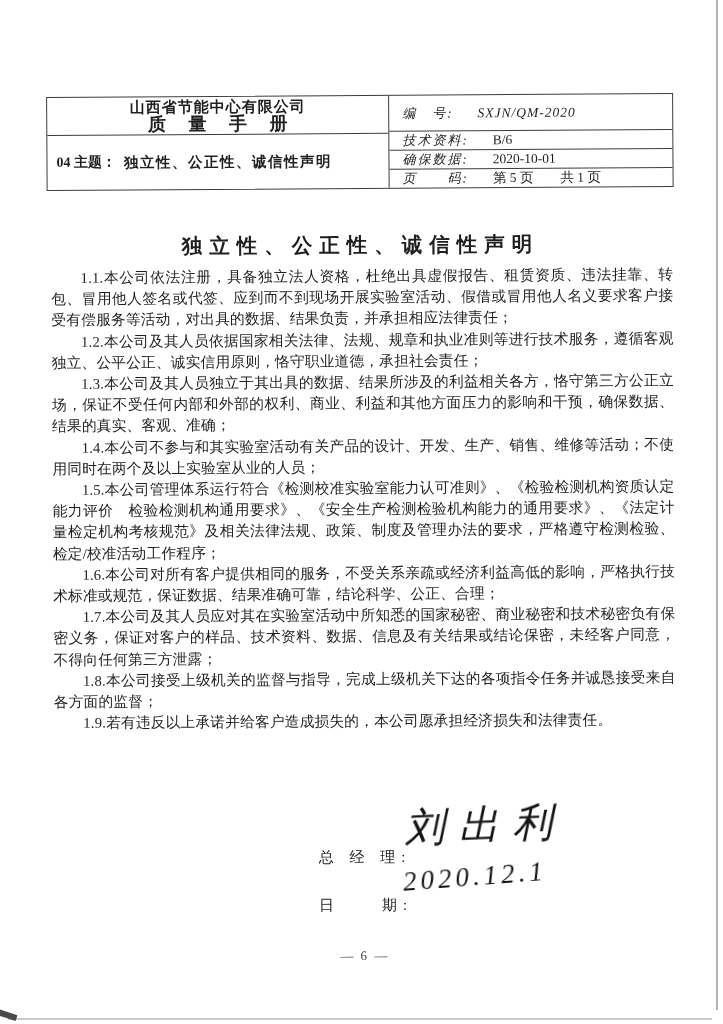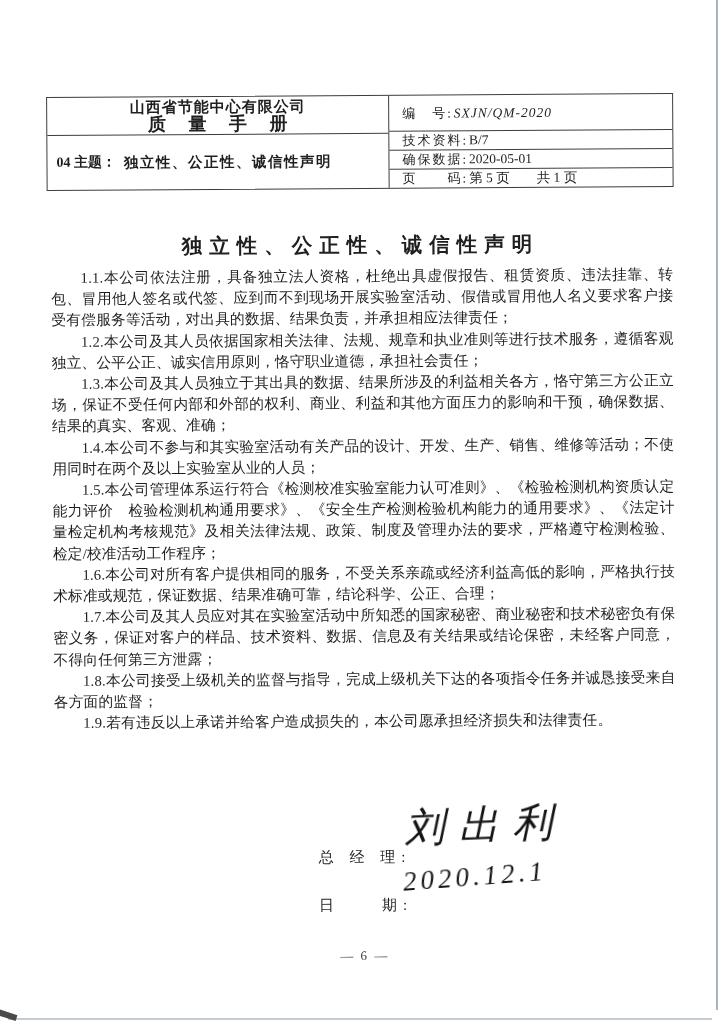--- a/index.html
+++ b/index.html
@@ -112,6 +112,7 @@
   .ht-label {
     letter-spacing: 2px;
     white-space: pre;
+    font-style: italic;
   }
   .ht-value {
     margin-left: 1px;

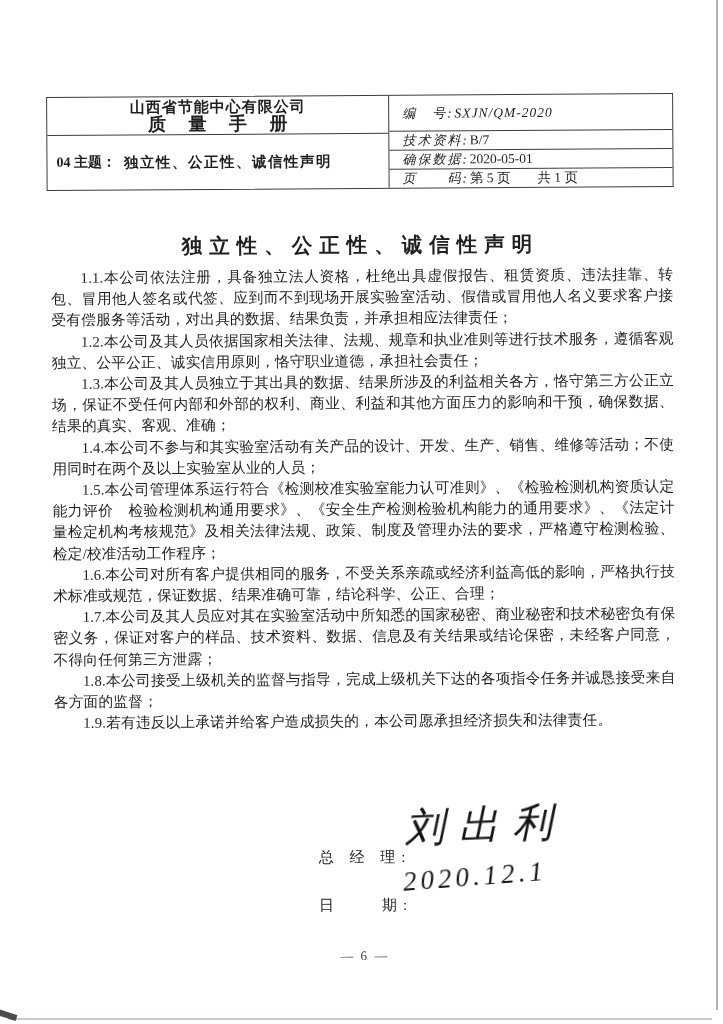--- a/index.html
+++ b/index.html
@@ -115,7 +115,7 @@
     font-style: italic;
   }
   .ht-value {
-    margin-left: 1px;
+    margin-left: 24px;
     white-space: pre;
     font-size: 13.5px;
   }

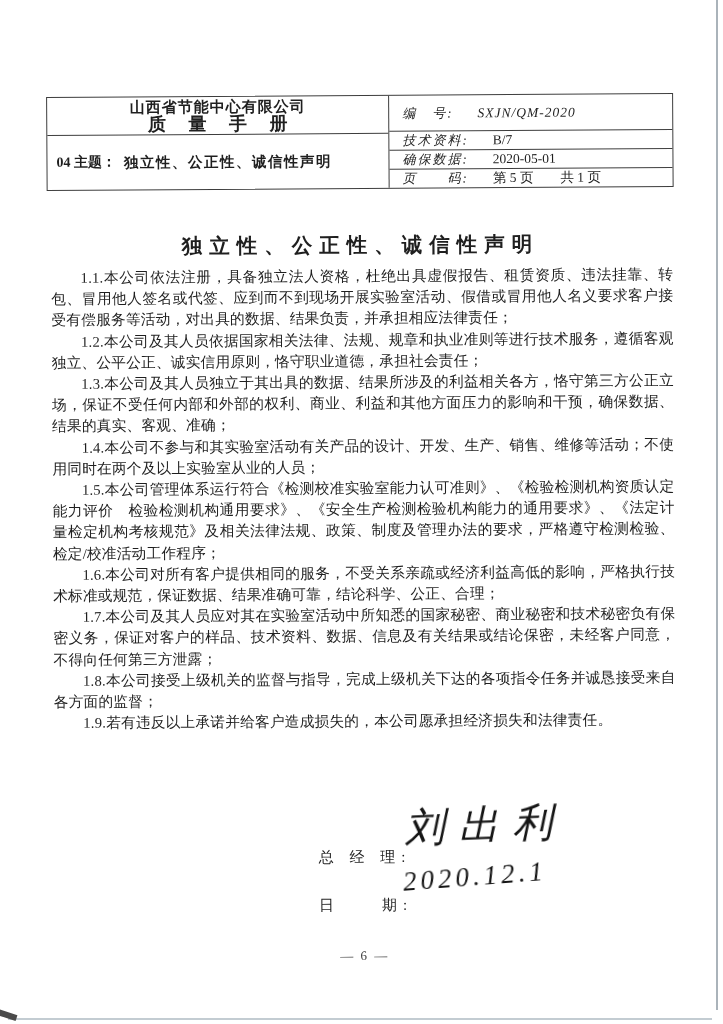--- a/index.html
+++ b/index.html
@@ -254,7 +254,7 @@
         </div>
         <div class="ht-row ht-row-rev">
           <span class="ht-label">技术资料:</span>
-          <span class="ht-value">B/7</span>
+          <span class="ht-value">B/6</span>
         </div>
         <div class="ht-row ht-row-date">
           <span class="ht-label">确保数据:</span>

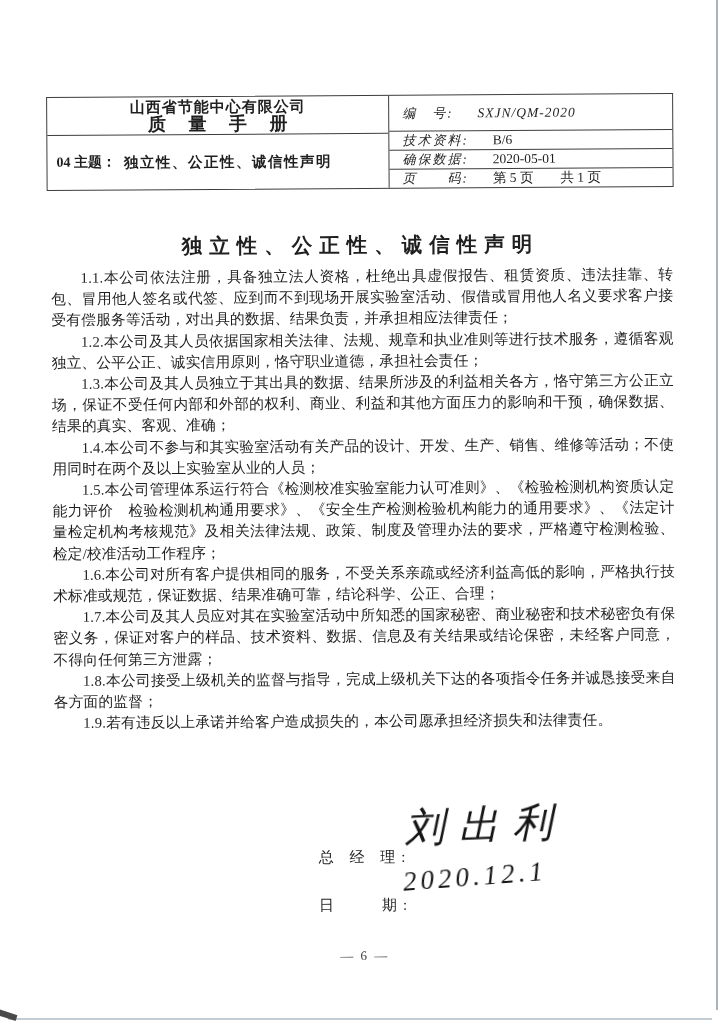--- a/index.html
+++ b/index.html
@@ -258,7 +258,7 @@
         </div>
         <div class="ht-row ht-row-date">
           <span class="ht-label">确保数据:</span>
-          <span class="ht-value">2020-05-01</span>
+          <span class="ht-value">2020-10-01</span>
         </div>
         <div class="ht-row ht-row-page">
           <span class="ht-label">页　　码:</span>

